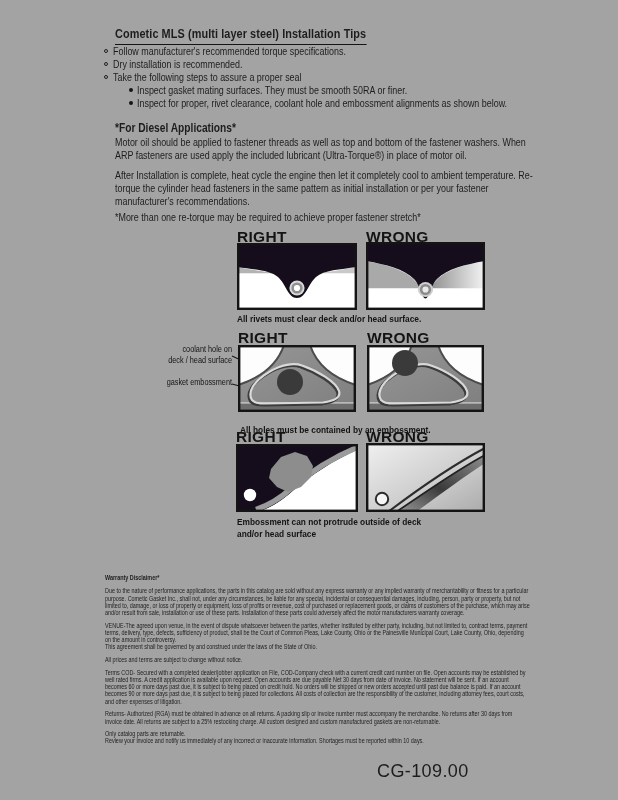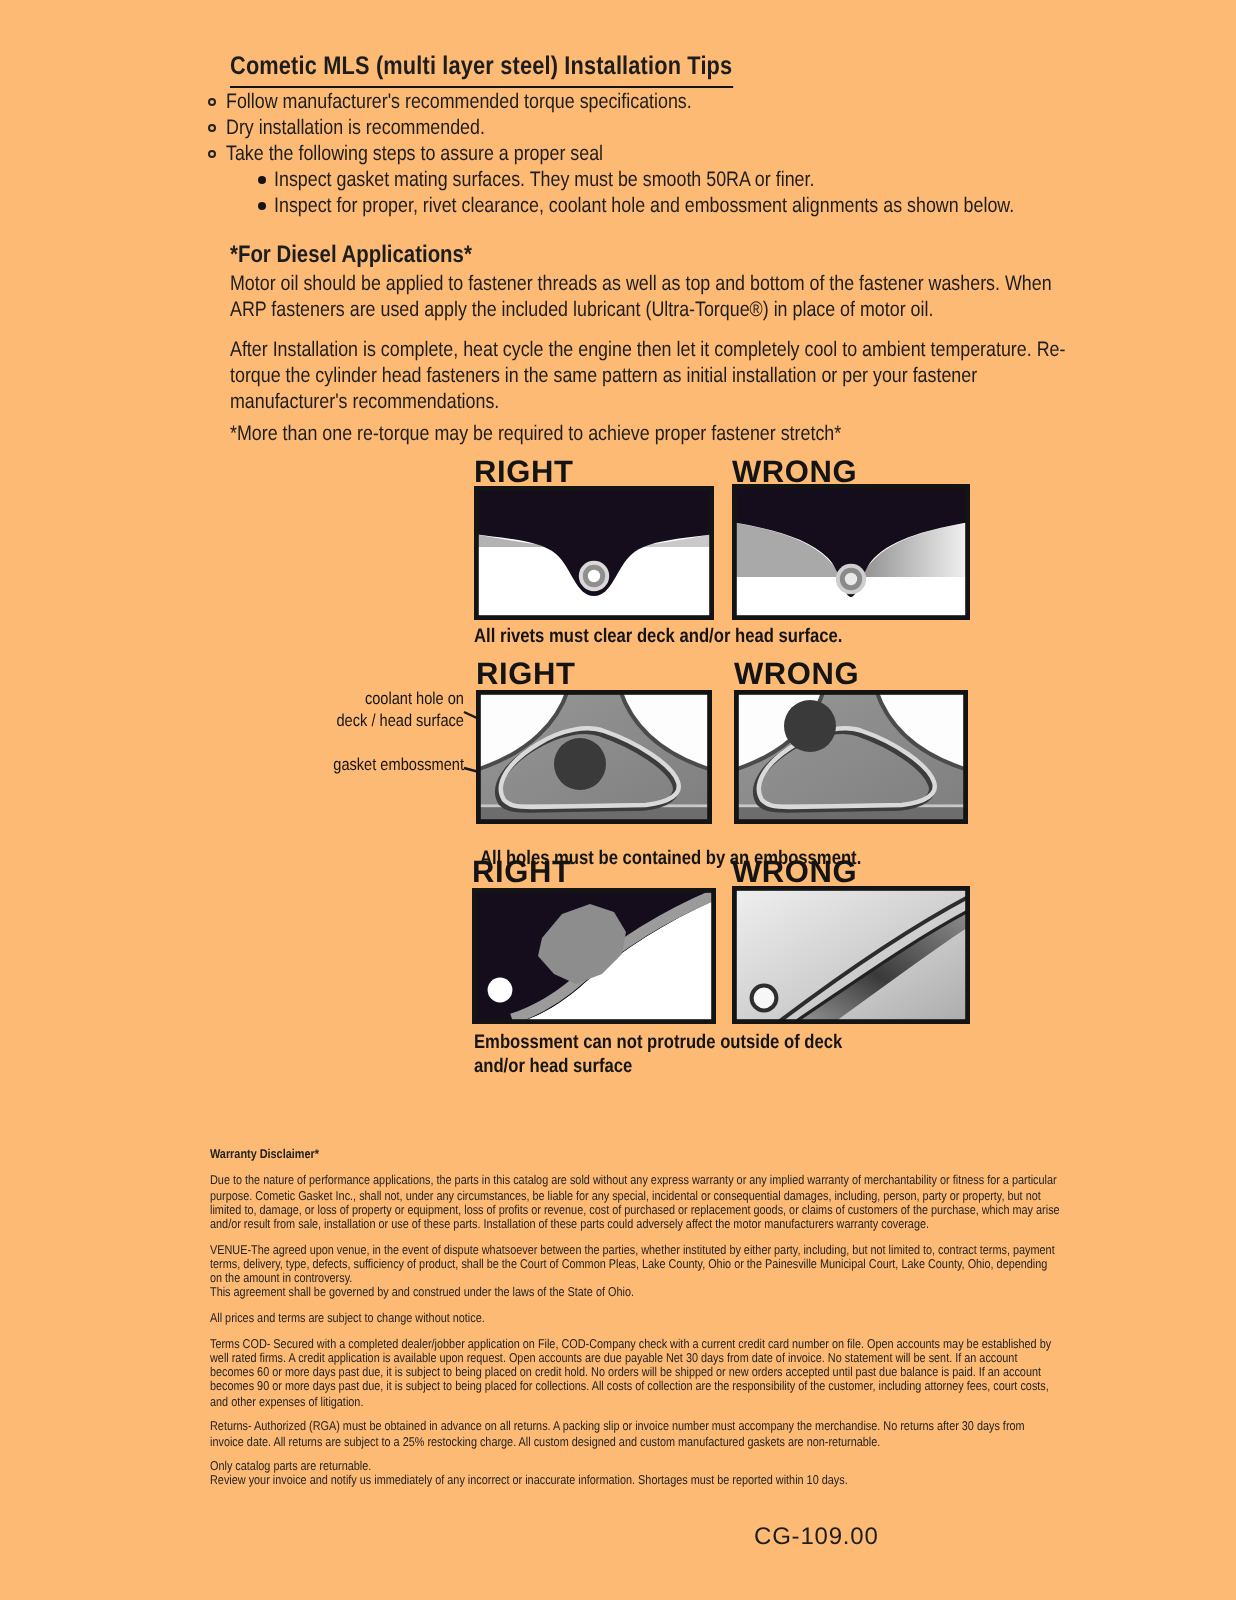--- a/index.html
+++ b/index.html
@@ -5,7 +5,7 @@
   * { margin:0; padding:0; box-sizing:border-box; }
   html,body { background:#ffffff; }
   #page {
-    position:relative; width:618px; height:800px; background:#fdba74;
+    position:relative; width:618px; height:800px; background:#a3a3a3;
     font-family:"Liberation Sans","DejaVu Sans",sans-serif; color:#1d1d1d;
     overflow:hidden;
   }

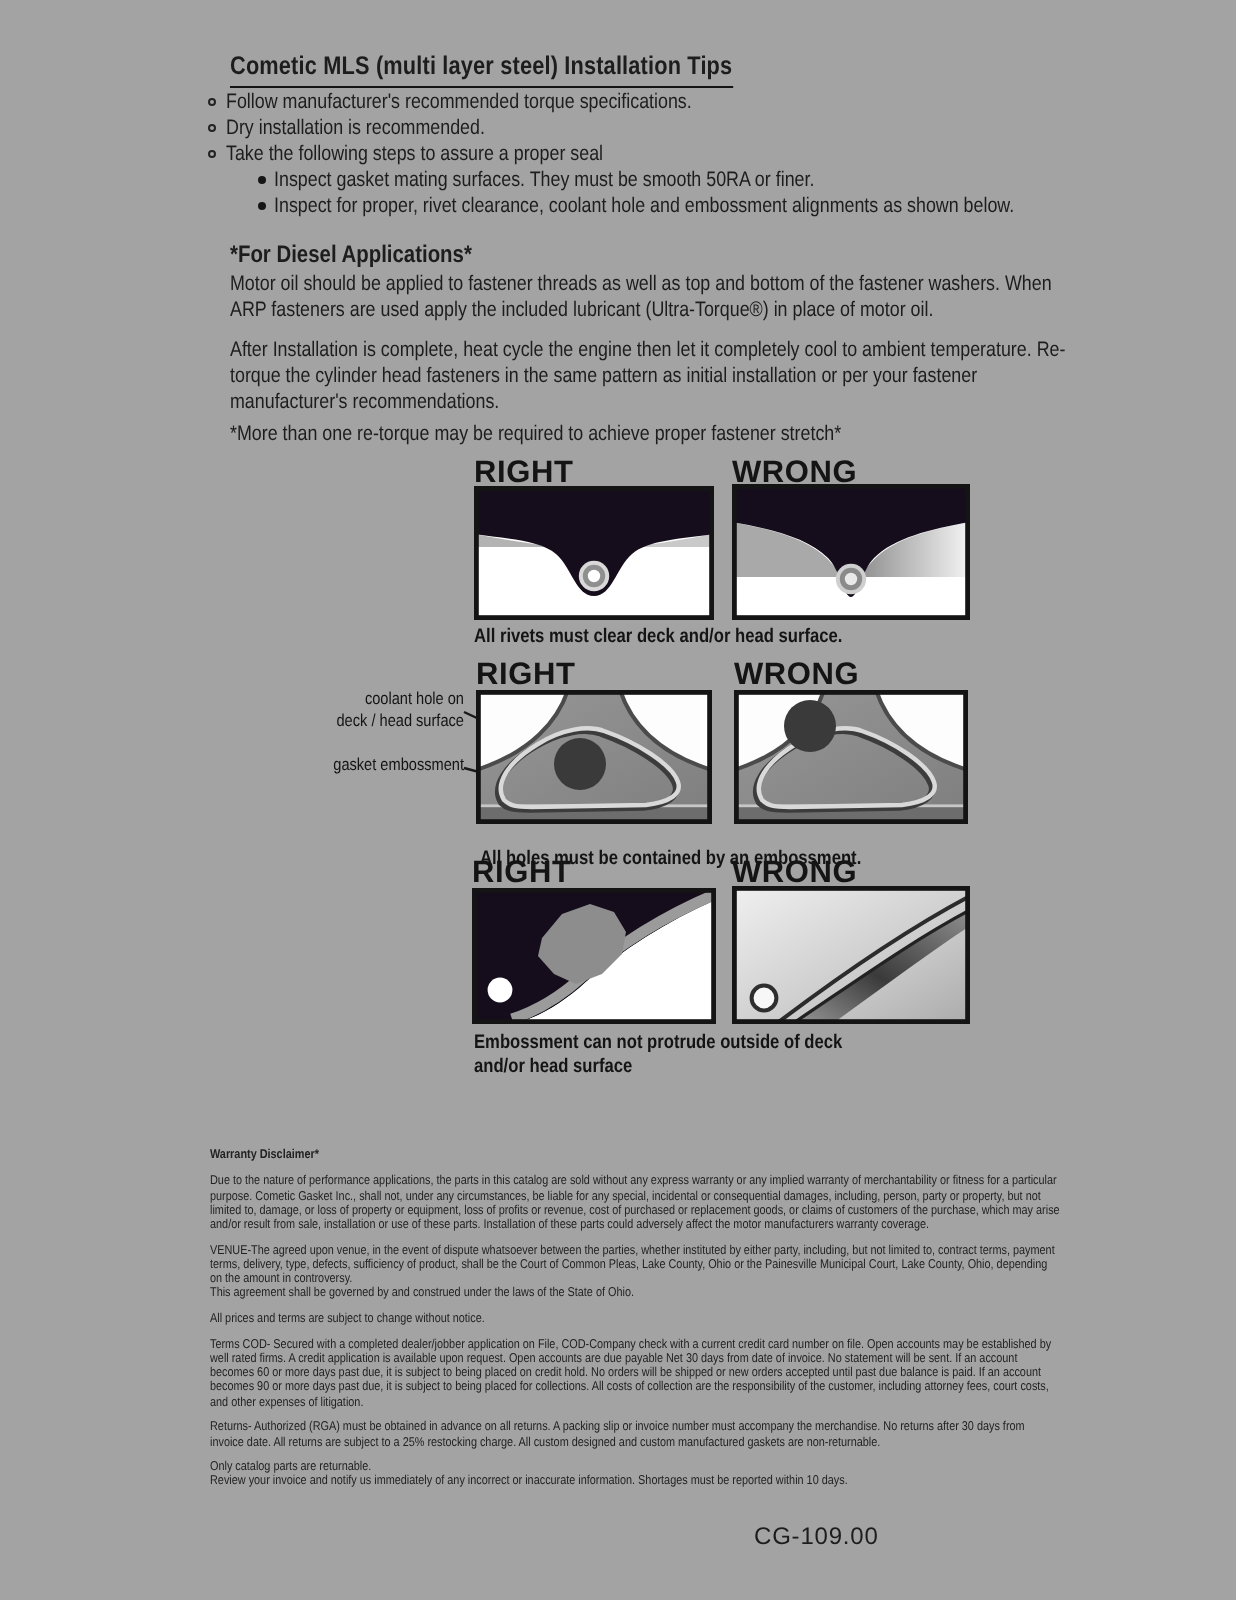--- a/index.html
+++ b/index.html
@@ -36,7 +36,7 @@
   .disc .dh { font-weight:bold; margin-bottom:6px; }
   .disc p { margin-bottom:5.4px; white-space:pre-line; }
 
-  .pagecode { left:377px; top:761px; font-size:12px; letter-spacing:.4px; color:#1d1d1d; }
+  .pagecode { left:377px; top:761px; font-size:18px; letter-spacing:.4px; color:#1d1d1d; }
 </style>
 </head>
 <body>

